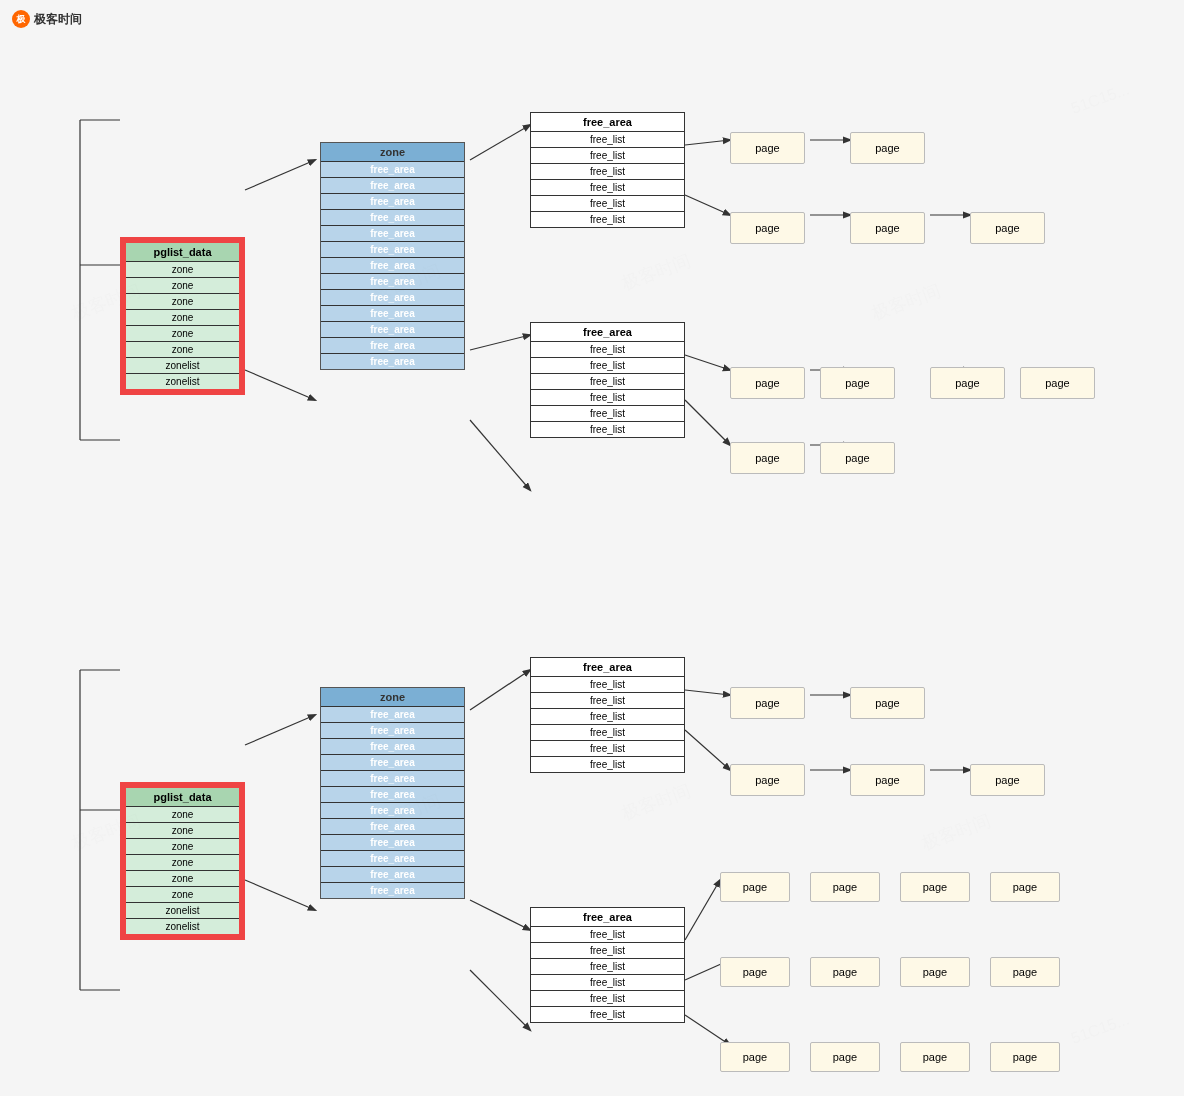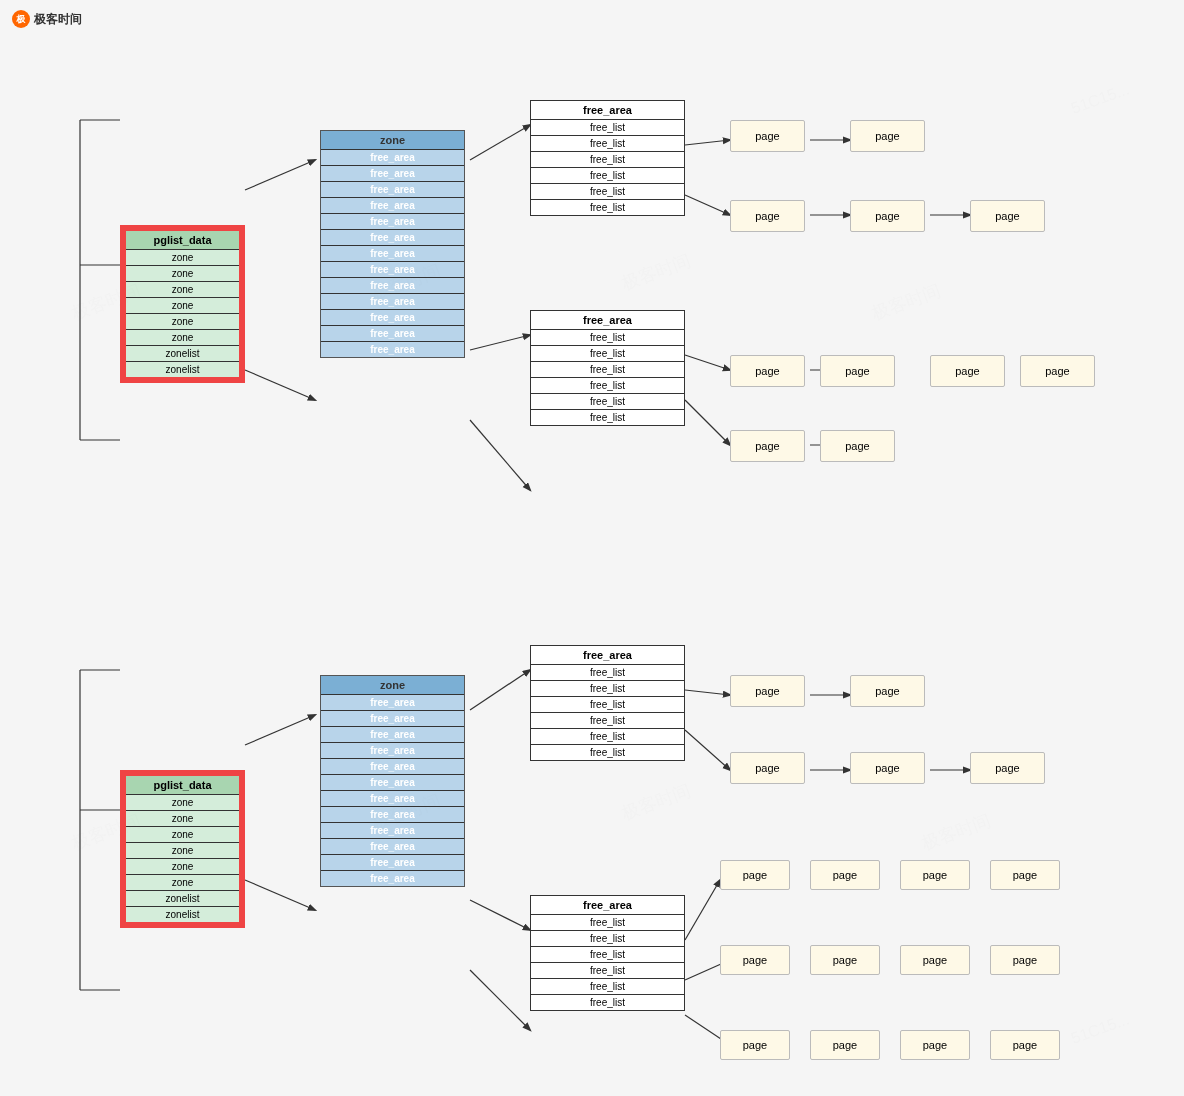--- a/index.html
+++ b/index.html
@@ -51,6 +51,7 @@
       border: 1px solid #333;
       background: white;
       text-align: center;
+      margin-top: 12px;
     }
     .box-header {
       font-weight: bold;

